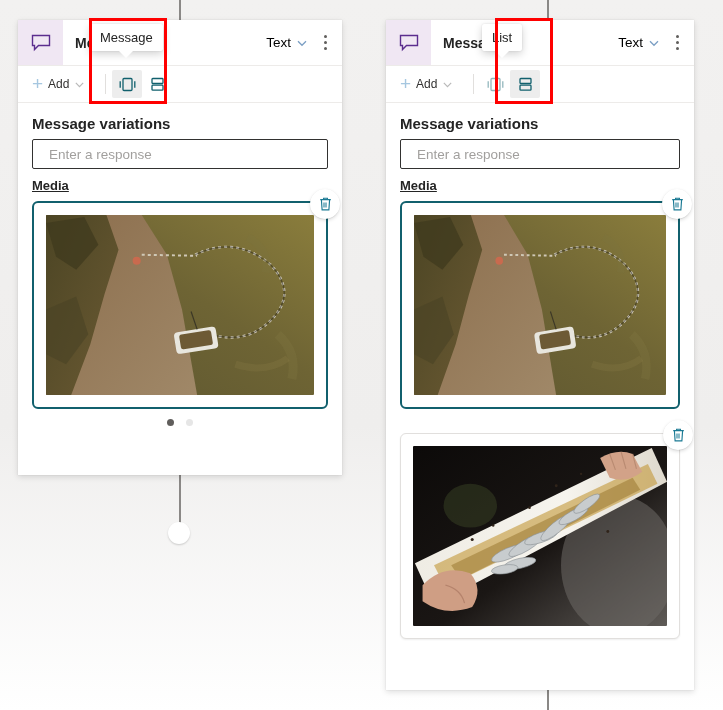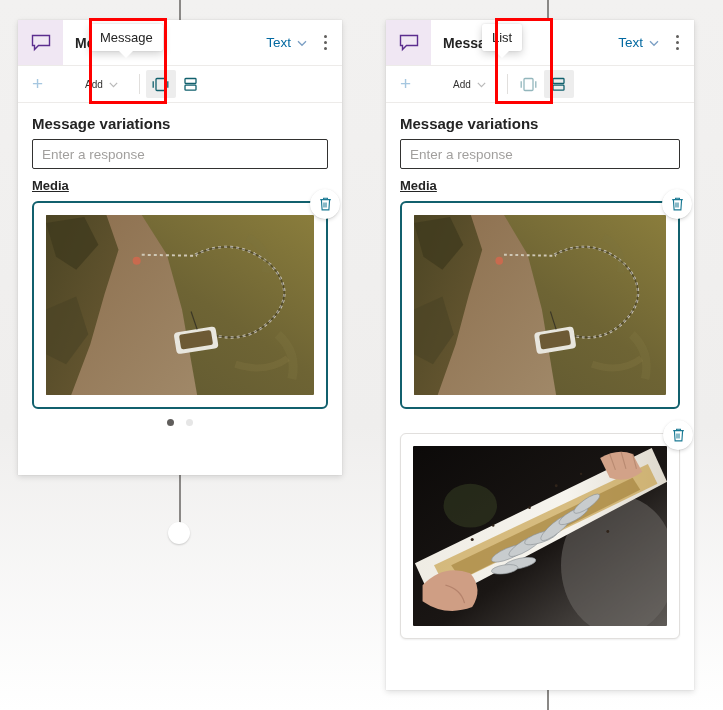--- a/index.html
+++ b/index.html
@@ -73,7 +73,7 @@
   }
   .type-label {
     font-size: 13.5px;
-    color: #0369a1;
+    color: #000000;
     margin-right: 5px;
   }
   .chev {

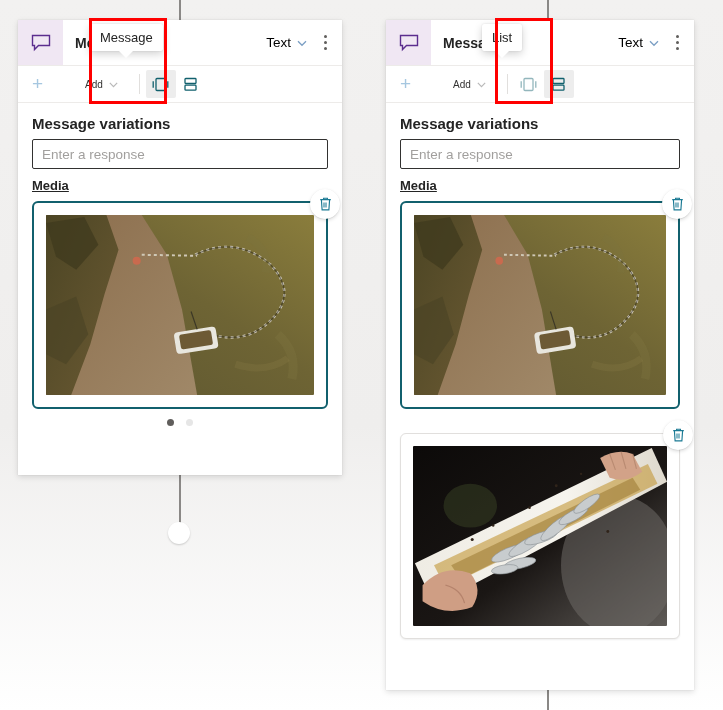--- a/index.html
+++ b/index.html
@@ -108,7 +108,7 @@
     cursor: pointer;
   }
   .add-plus { color: #a6c7e0; font-size: 19px; line-height: 14px; font-weight: 300; }
-  .add-text { font-size: 10px; color: #323130; margin-left: 37px; }
+  .add-text { font-size: 12px; color: #323130; }
   .tb-sep {
     width: 1px; height: 20px;
     background: #e1dfdd;

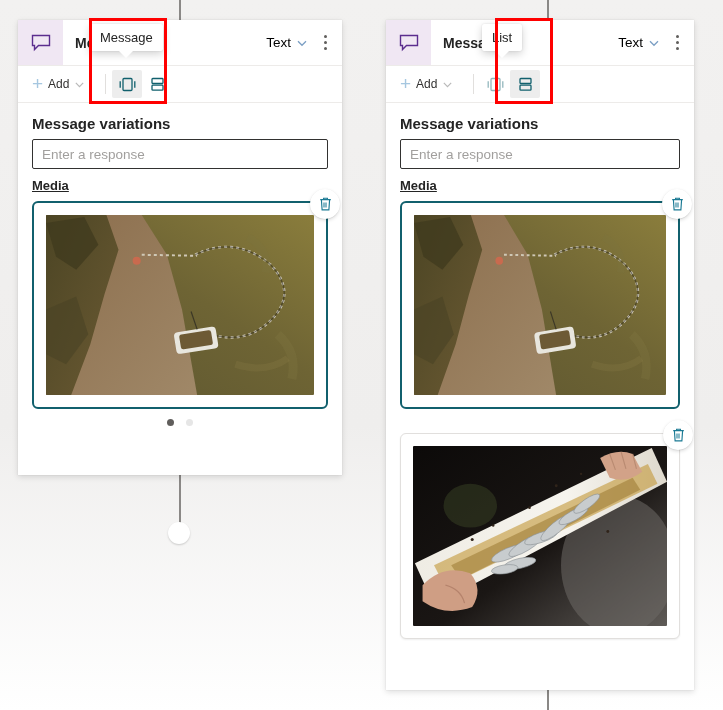--- a/index.html
+++ b/index.html
@@ -142,7 +142,7 @@
     height: 30px;
     border: 1px solid #323130;
     border-radius: 2px;
-    padding: 0 9px;
+    padding: 0 16px;
     font-size: 13.5px;
     color: #323130;
     font-family: "Liberation Sans", sans-serif;

